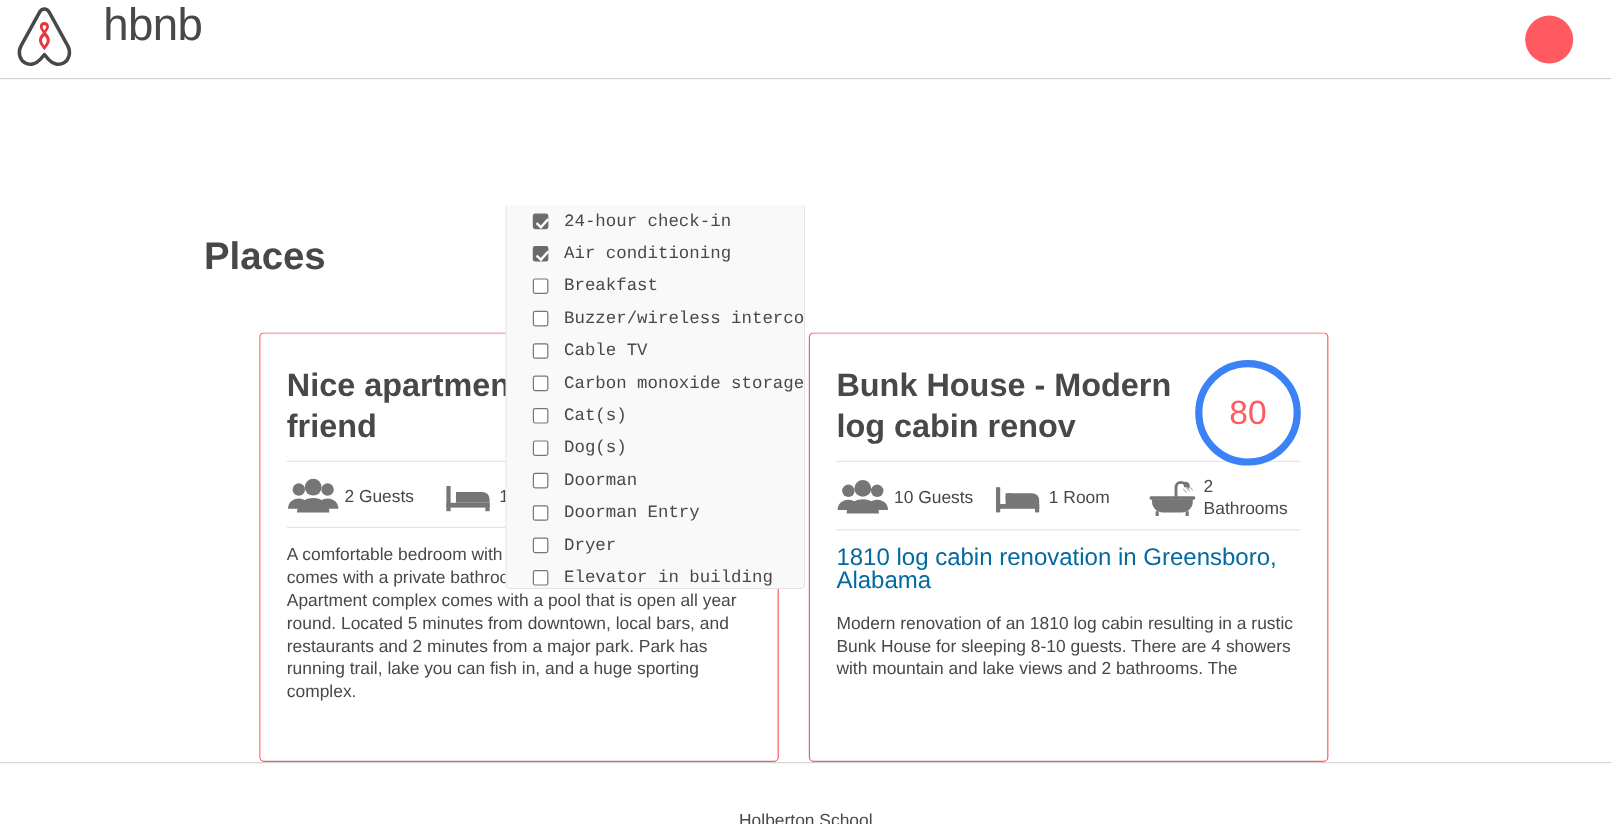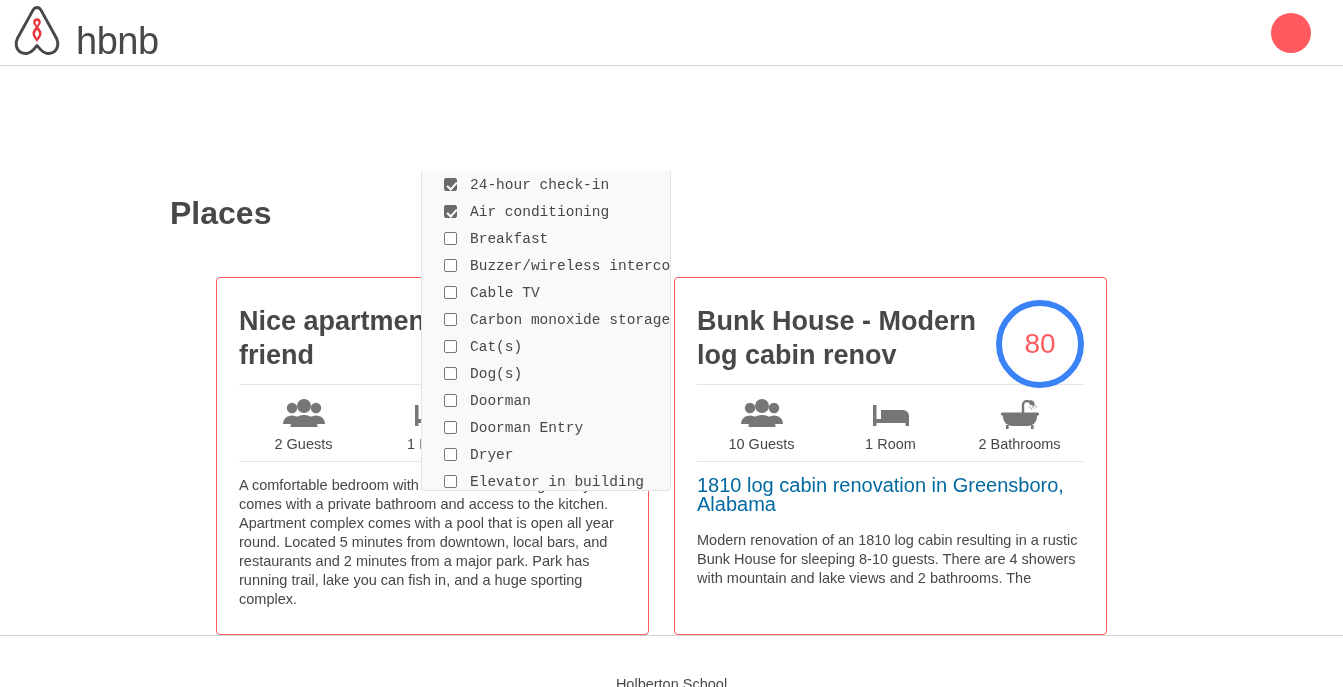--- a/index.html
+++ b/index.html
@@ -20,7 +20,7 @@
   }
   .logo-wrap {
     position: absolute; left: 8px; top: 2px;
-    display: flex; align-items: flex-end; gap: 10px;
+    display: flex; align-items: flex-start; gap: 20px;
   }
   .logo-mark { width: 58px; height: 58px; display:block; }
   .logo-text {

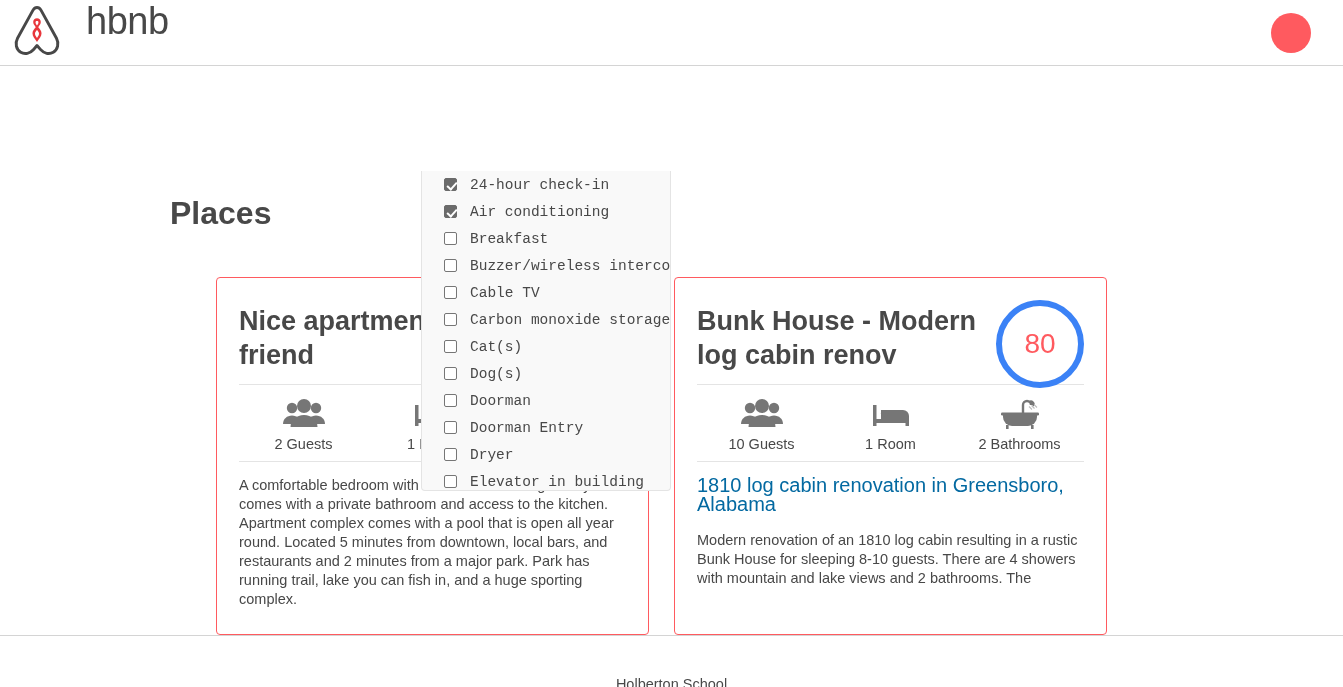--- a/index.html
+++ b/index.html
@@ -157,7 +157,7 @@
   }
   .info-item {
     flex: 1; text-align: left;
-    display: flex; flex-direction: column; align-items: center; gap: 4px;
+    display: flex; flex-direction: row; align-items: center; gap: 4px;
   }
   .info-icon { width: 44px; height: 34px; display:block; }
   .info-label { font-size: 14.5px; color: #484848; line-height: 18px; }

